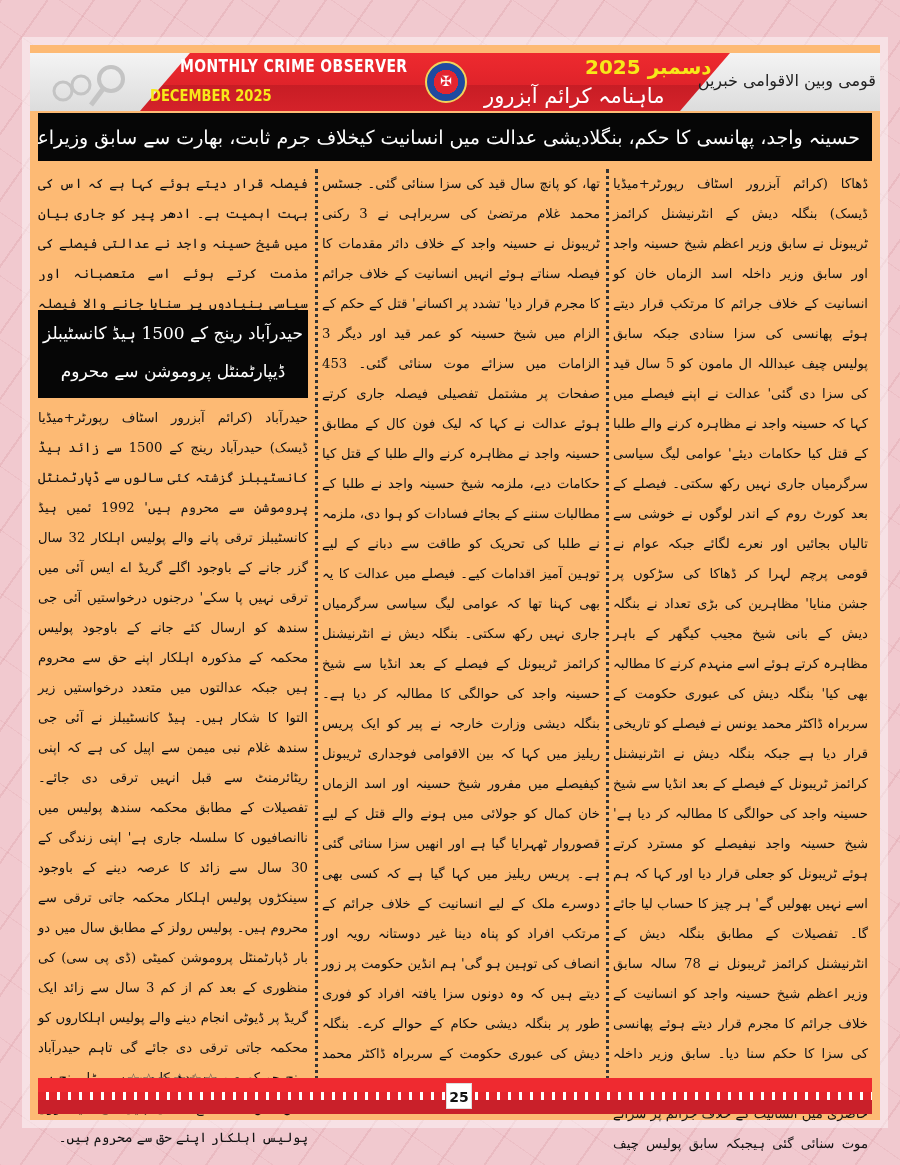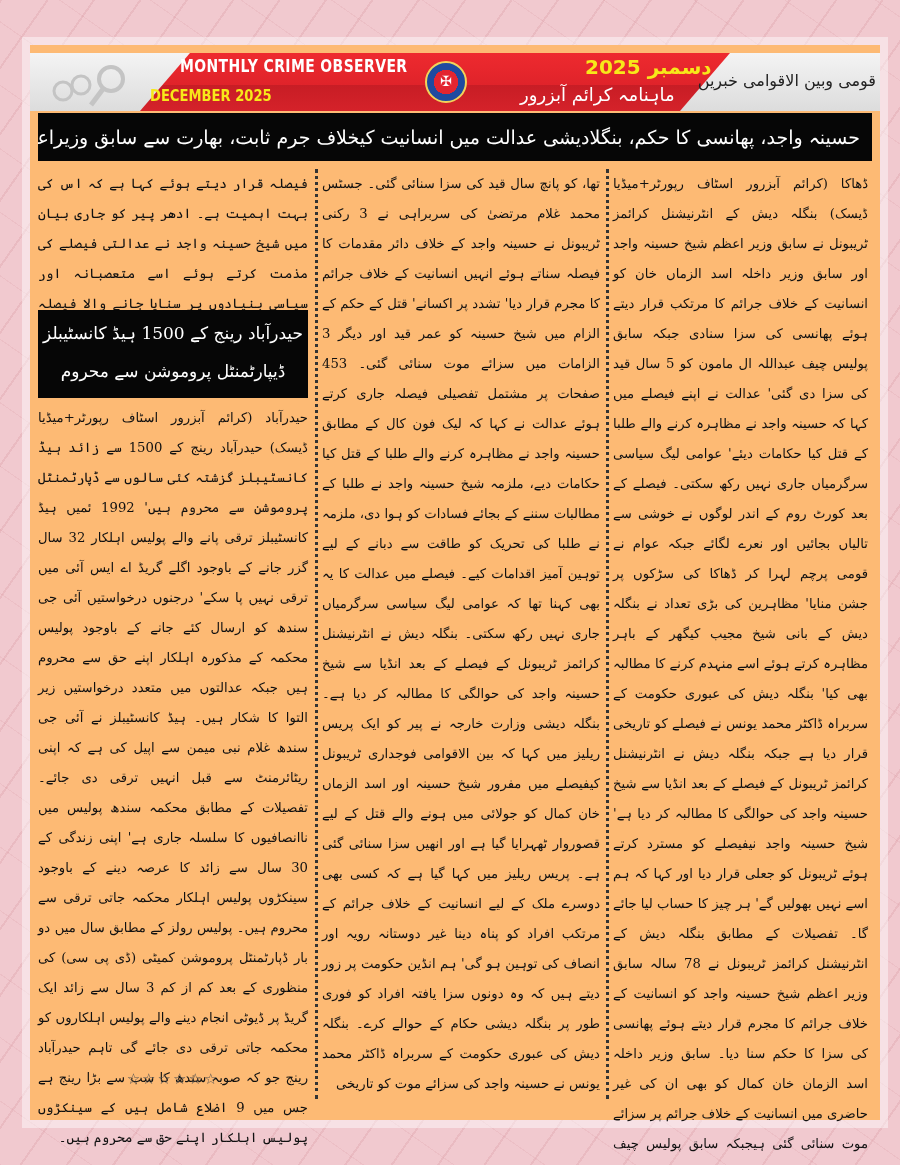--- a/index.html
+++ b/index.html
@@ -49,7 +49,7 @@
     direction: rtl; white-space: nowrap;
   }
   .banner-ur-title {
-    position: absolute; left: 490px; top: 31px; font-size: 18px; color: #fff; direction: rtl; white-space: nowrap;
+    position: absolute; left: 454px; top: 31px; font-size: 21px; color: #fff; direction: rtl; white-space: nowrap;
   }
   .banner-section {
     position: absolute; right: 4px; top: 18px; font-size: 16px; color: #222; direction: rtl; white-space: nowrap; text-align: center;

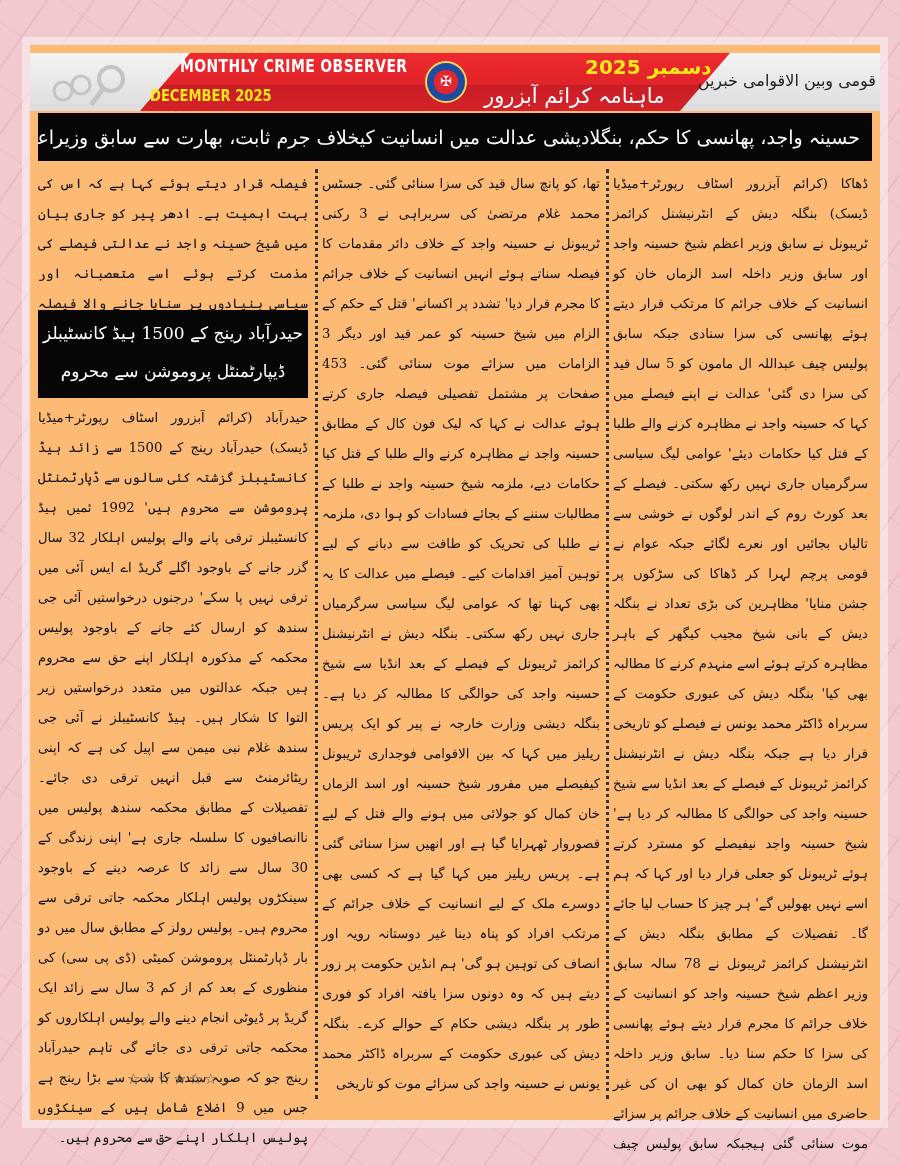--- a/index.html
+++ b/index.html
@@ -136,6 +136,10 @@
   <div class="col col-left col-left-bottom">حیدرآباد (کرائم آبزرور اسٹاف رپورٹر+میڈیا ڈیسک) حیدرآباد رینج کے 1500 سے زائد ہیڈ کانسٹیبلز گزشتہ کئی سالوں سے ڈپارٹمنٹل پروموشن سے محروم ہیں' 1992 ئمیں ہیڈ کانسٹیبلز ترقی پانے والے پولیس اہلکار 32 سال گزر جانے کے باوجود اگلے گریڈ اے ایس آئی میں ترقی نہیں پا سکے' درجنوں درخواستیں آئی جی سندھ کو ارسال کئے جانے کے باوجود پولیس محکمہ کے مذکورہ اہلکار اپنے حق سے محروم ہیں جبکہ عدالتوں میں متعدد درخواستیں زیر التوا کا شکار ہیں۔ ہیڈ کانسٹیبلز نے آئی جی سندھ غلام نبی میمن سے اپیل کی ہے کہ اپنی ریٹائرمنٹ سے قبل انہیں ترقی دی جائے۔ تفصیلات کے مطابق محکمہ سندھ پولیس میں ناانصافیوں کا سلسلہ جاری ہے' اپنی زندگی کے 30 سال سے زائد کا عرصہ دینے کے باوجود سینکڑوں پولیس اہلکار محکمہ جاتی ترقی سے محروم ہیں۔ پولیس رولز کے مطابق سال میں دو بار ڈپارٹمنٹل پروموشن کمیٹی (ڈی پی سی) کی منظوری کے بعد کم از کم 3 سال سے زائد ایک گریڈ پر ڈیوٹی انجام دینے والے پولیس اہلکاروں کو محکمہ جاتی ترقی دی جائے گی تاہم حیدرآباد رینج جو کہ صوبہ سندھ کا سب سے بڑا رینج ہے جس میں 9 اضلاع شامل ہیں کے سینکڑوں پولیس اہلکار اپنے حق سے محروم ہیں۔</div>
   <div class="stars">☆☆☆☆☆☆</div>
 
+  <div class="footer">
+    <div class="footer-strip"></div>
+    <div class="page-num">25</div>
+  </div>
 </div>
 
 </body></html>

